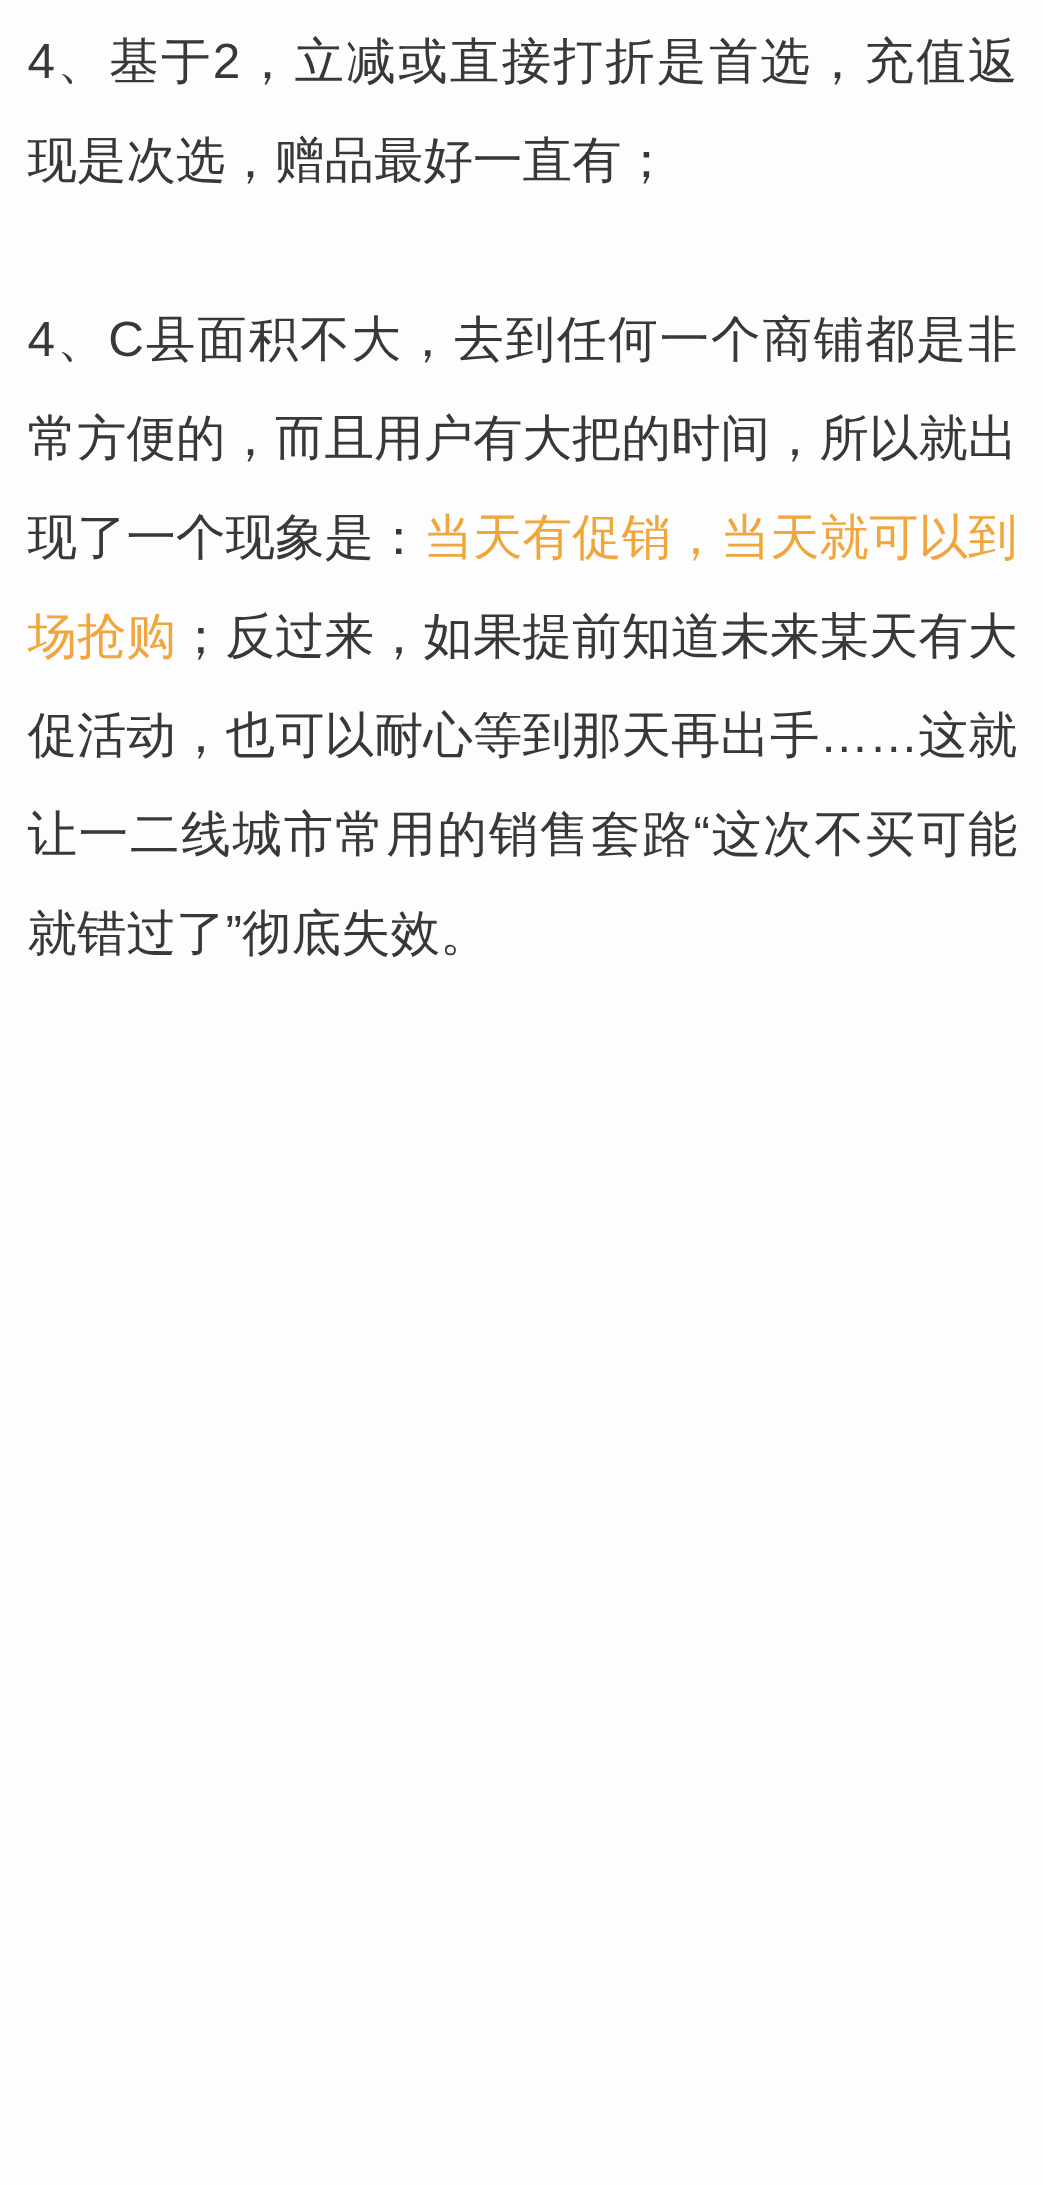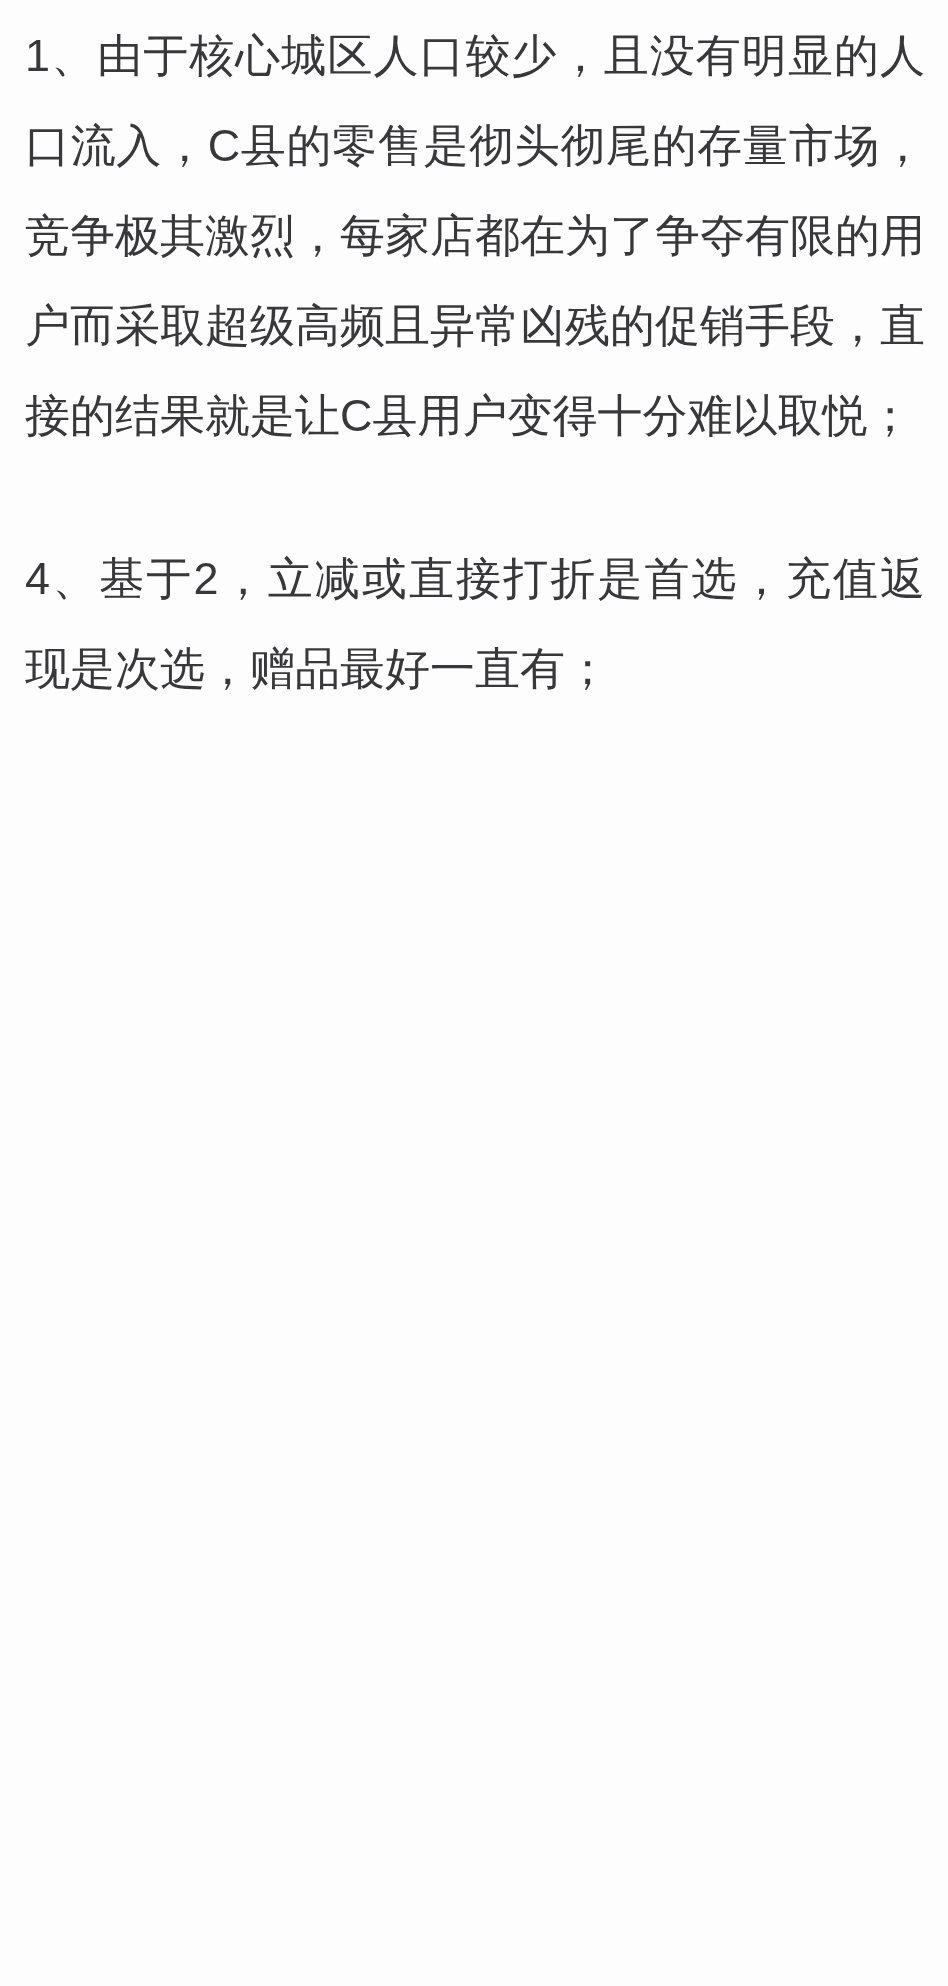--- a/index.html
+++ b/index.html
@@ -33,7 +33,6 @@
 
 <div class="article">
 
-  <p class="para"><span>1、由于核心城区人口较少，且没有明显的人口流入，C县的零售是彻头彻尾的存量市场，竞争极其激烈，每家店都在为了争夺有限的用户而采取超级高频且异常凶残的促销手段，直接的结果就是让C县用户变得十分难以取悦；</span></p>
 
 
   <p class="para"><span>4、基于2，立减或直接打折是首选，充值返现是次选，赠品最好一直有；</span></p>

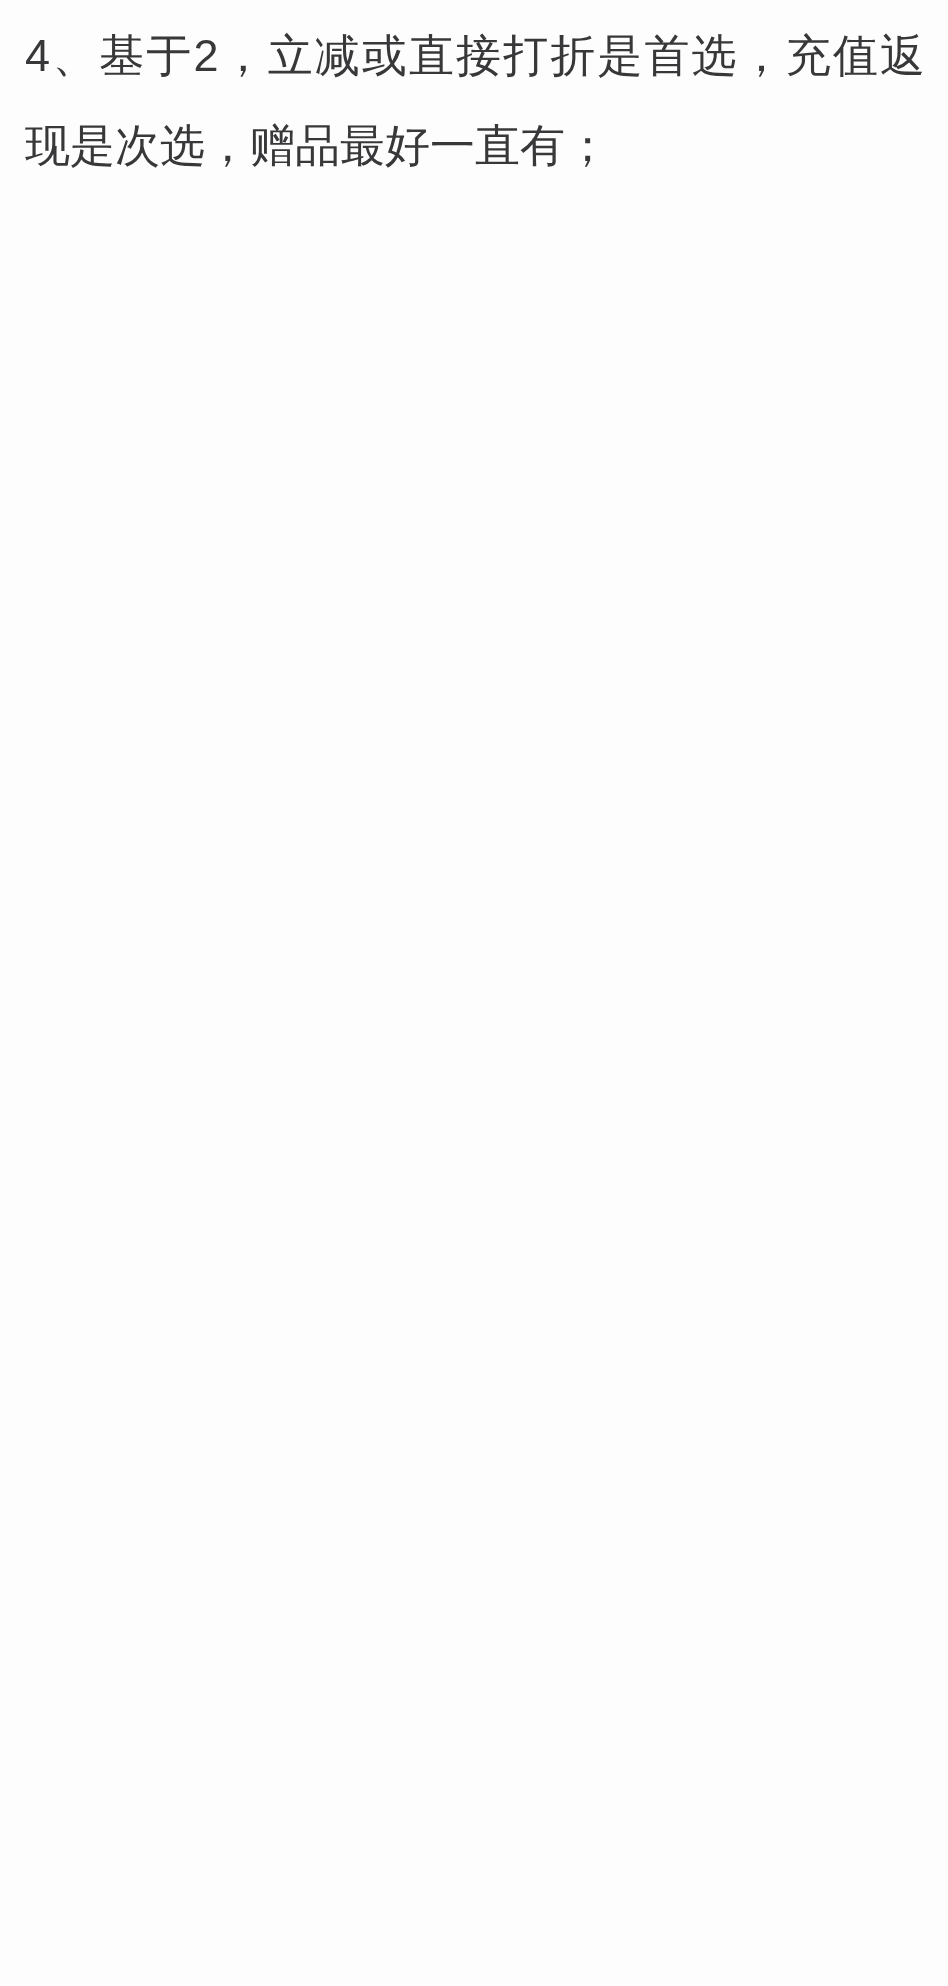--- a/index.html
+++ b/index.html
@@ -37,6 +37,7 @@
 
   <p class="para"><span>4、基于2，立减或直接打折是首选，充值返现是次选，赠品最好一直有；</span></p>
 
+  <p class="para"><span>4、C县面积不大，去到任何一个商铺都是非常方便的，而且用户有大把的时间，所以就出现了一个现象是：</span><span class="hl">当天有促销，当天就可以到场抢购</span><span>；反过来，如果提前知道未来某天有大促活动，也可以耐心等到那天再出手……这就让一二线城市常用的销售套路“这次不买可能就错过了”彻底失效。</span></p>
 
 </div>
 

